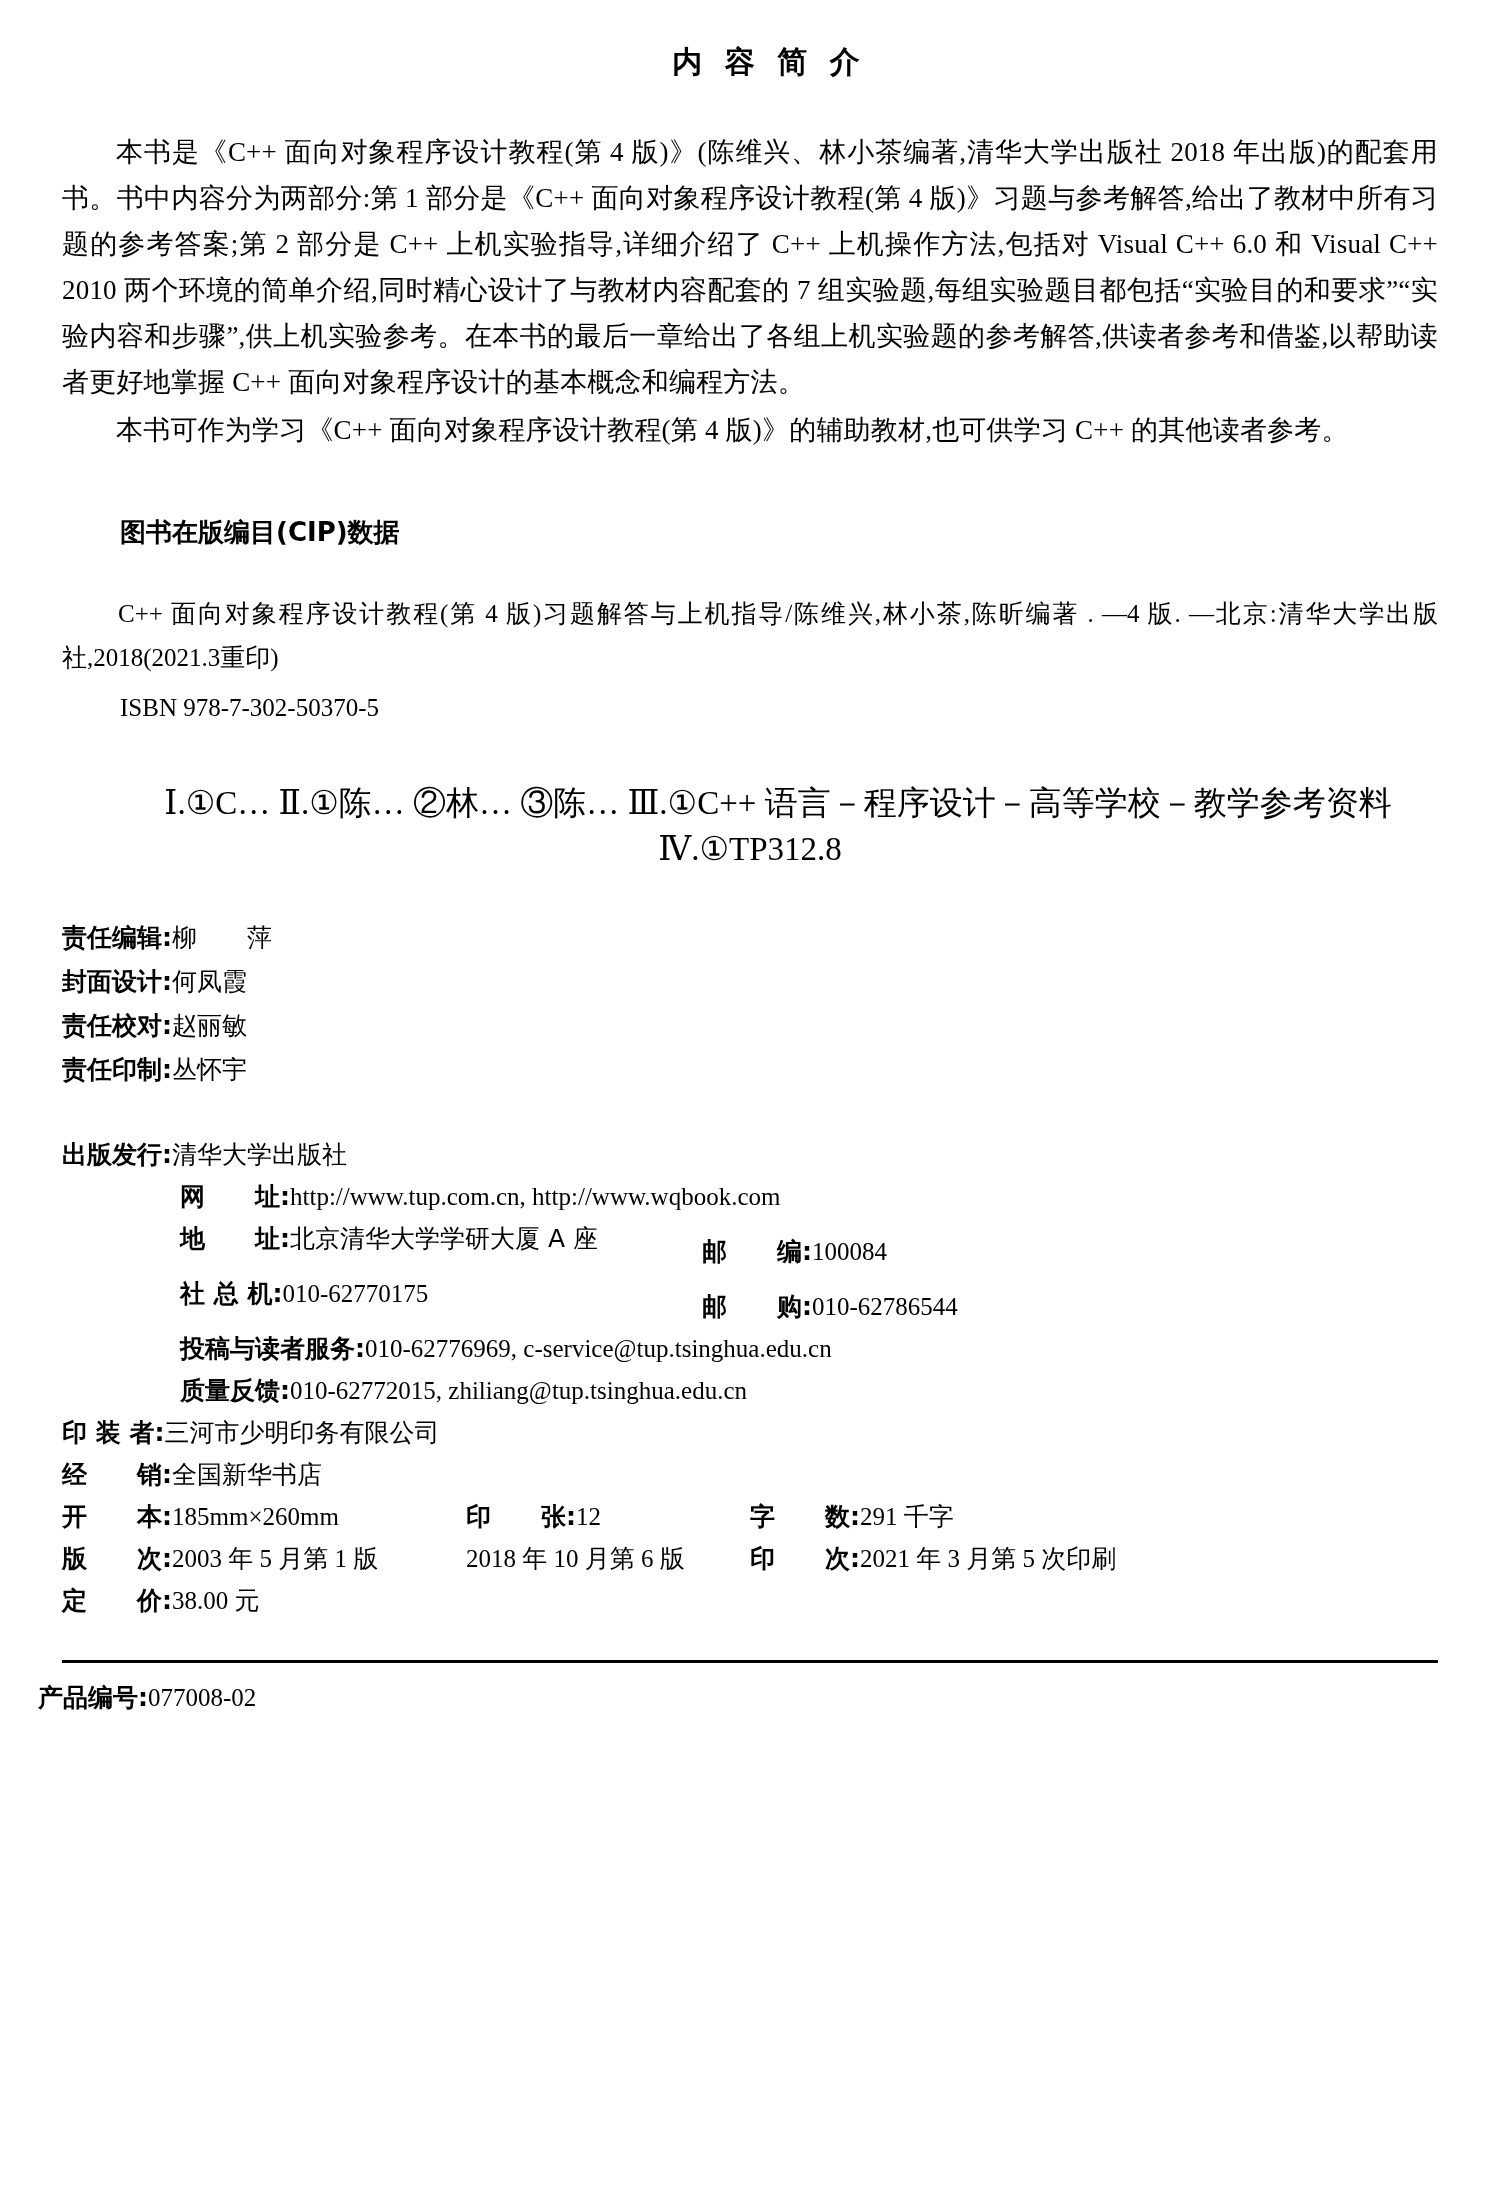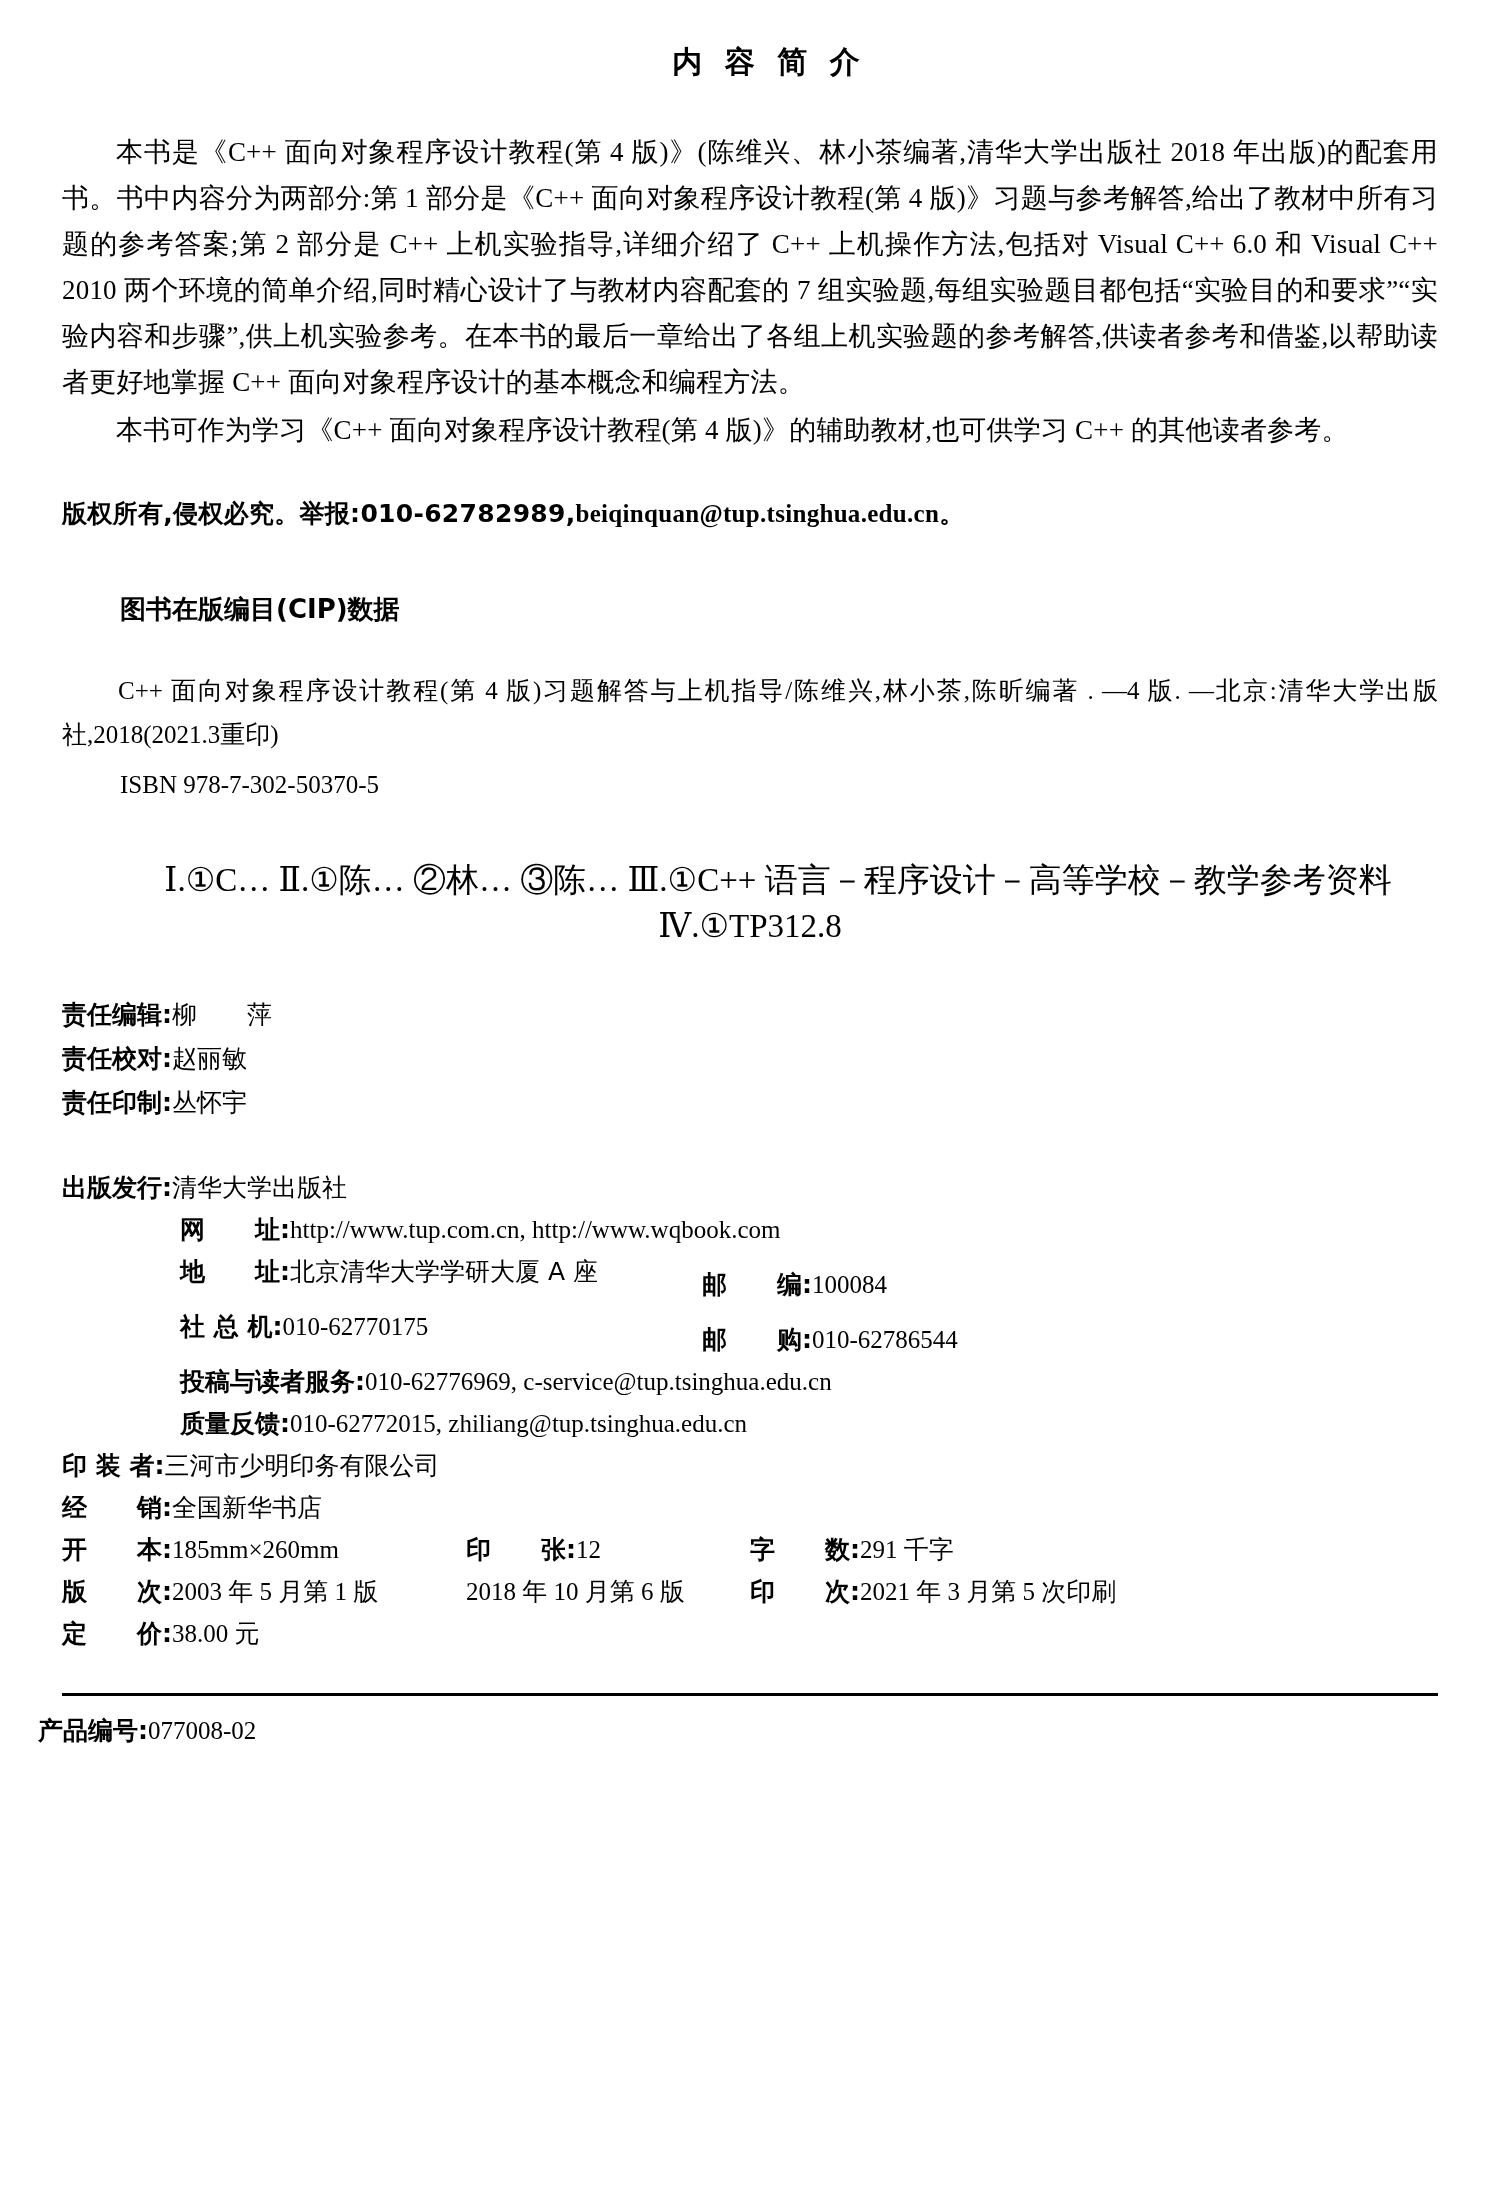--- a/index.html
+++ b/index.html
@@ -172,9 +172,6 @@
     <p>本书可作为学习《C++ 面向对象程序设计教程(第 4 版)》的辅助教材,也可供学习 C++ 的其他读者参考。</p>
   </div>
 
-  <div class="copyright">
-    <span>版权所有,侵权必究。举报:010-62782989,</span><span class="mail">beiqinquan@tup.tsinghua.edu.cn</span><span>。</span>
-  </div>
 
   <div class="cip-head">图书在版编目(CIP)数据</div>
 

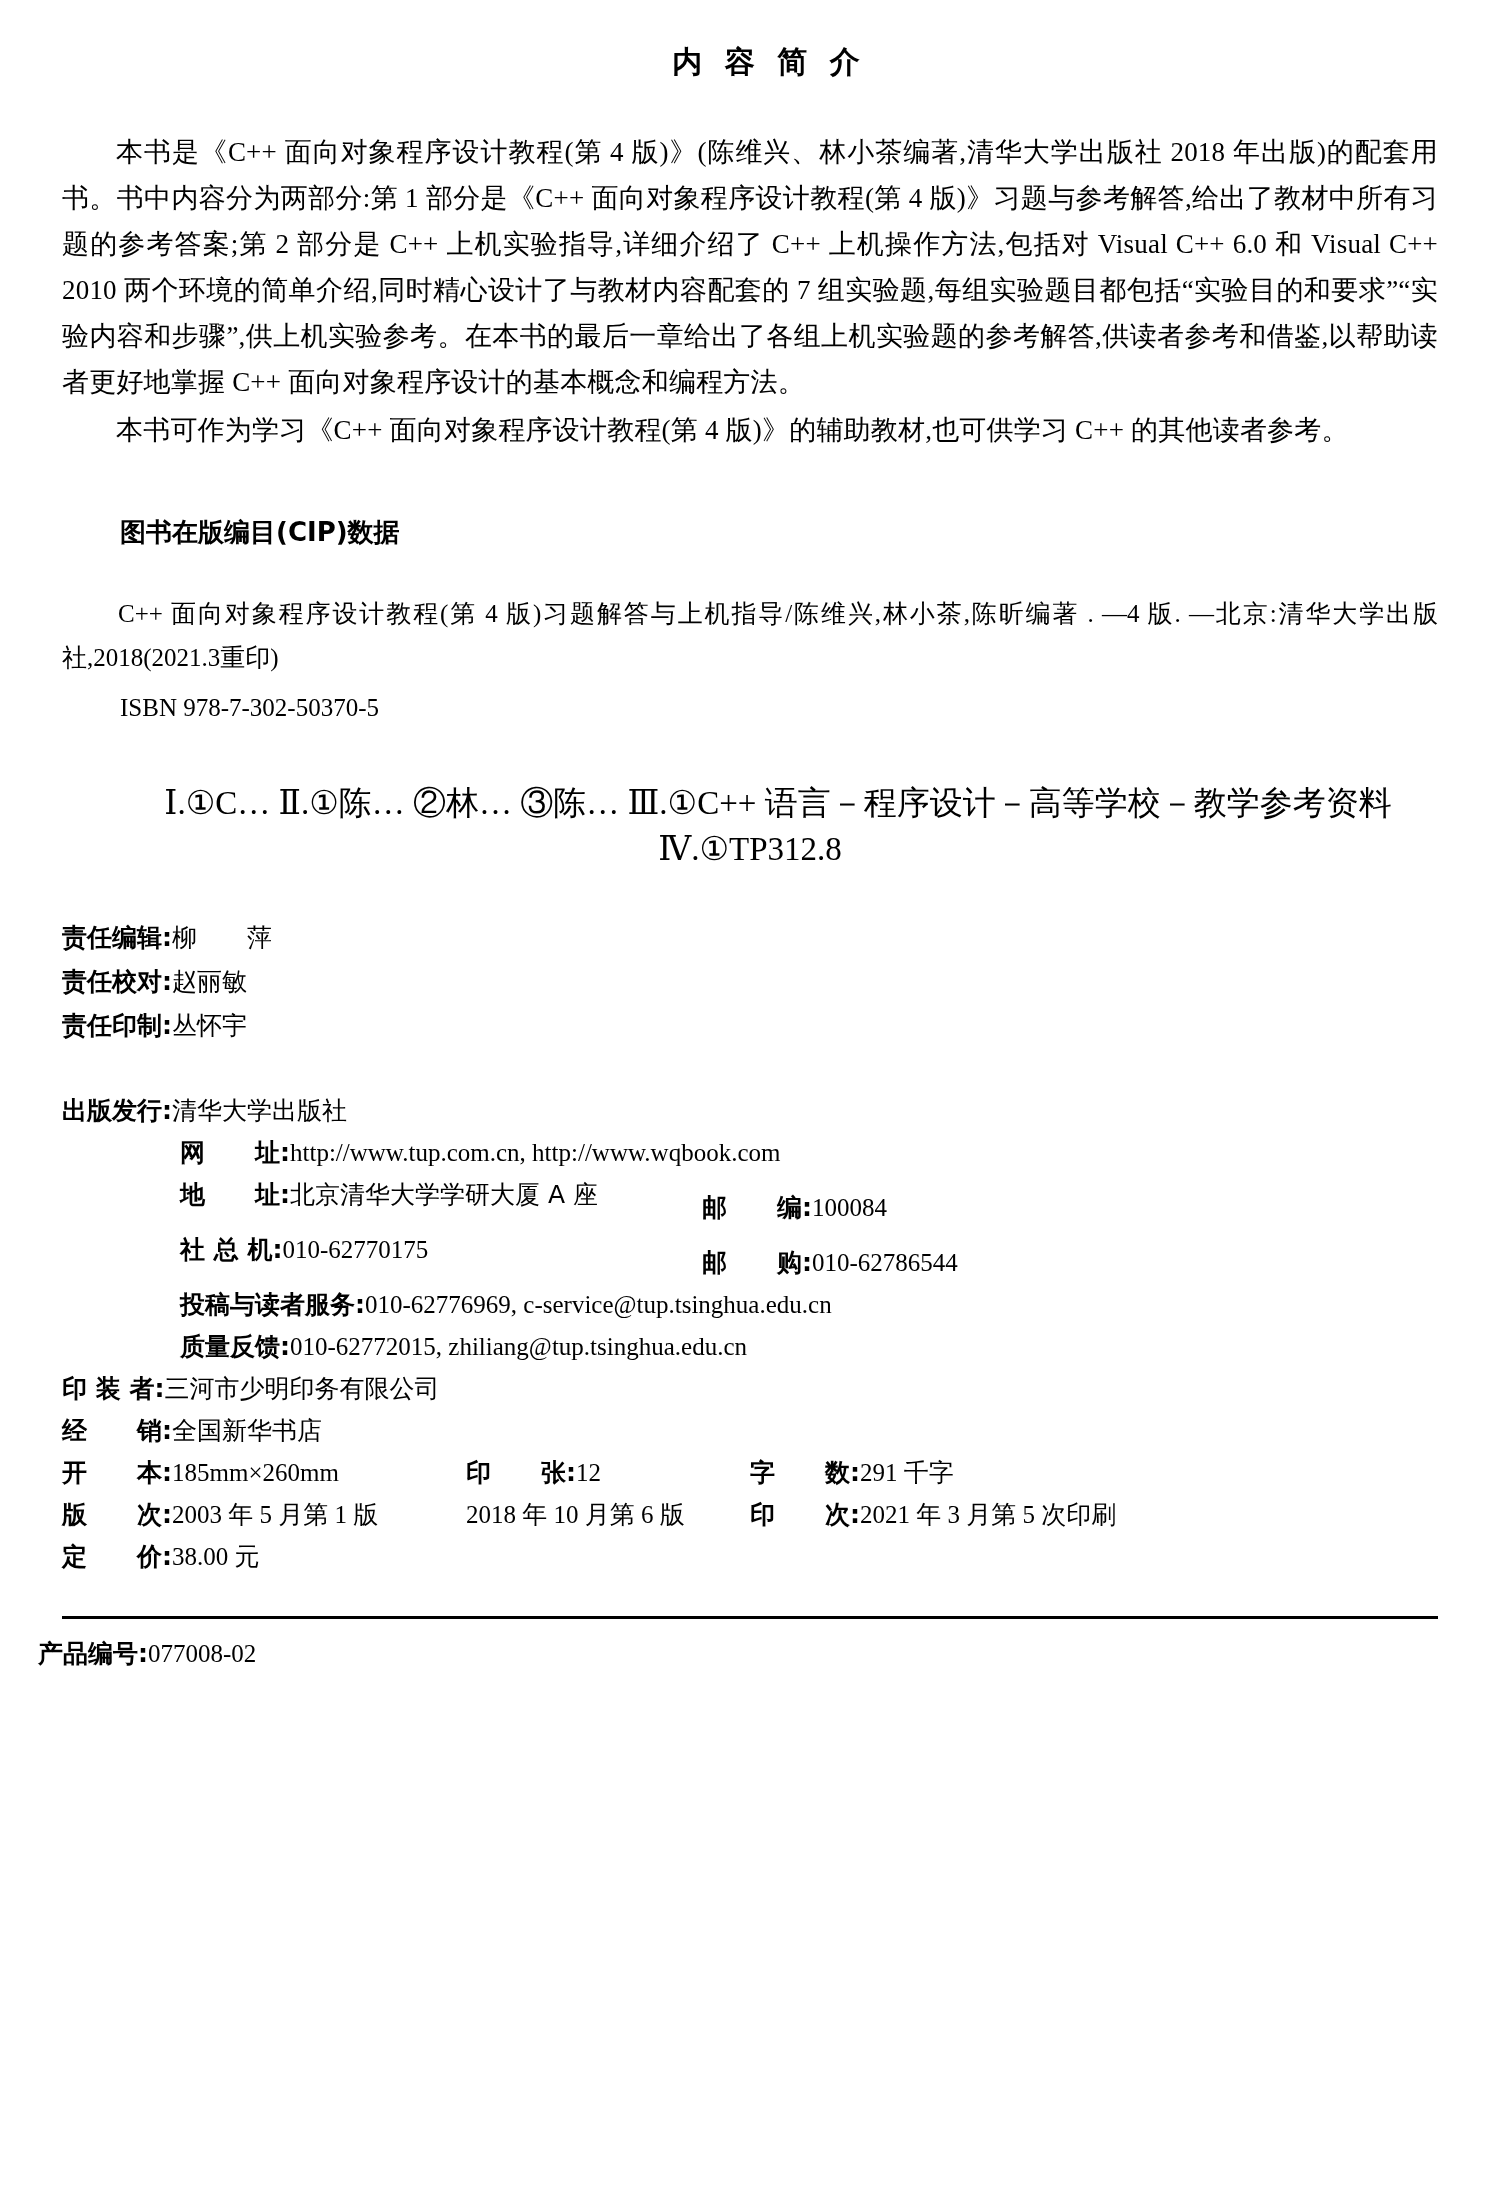--- a/index.html
+++ b/index.html
@@ -191,6 +191,9 @@
       <span class="staff-label">责任编辑:</span><span class="staff-name">柳　　萍</span>
     </div>
     <div class="staff-row">
+      <span class="staff-label">封面设计:</span><span class="staff-name">何凤霞</span>
+    </div>
+    <div class="staff-row">
       <span class="staff-label">责任校对:</span><span class="staff-name">赵丽敏</span>
     </div>
     <div class="staff-row">

